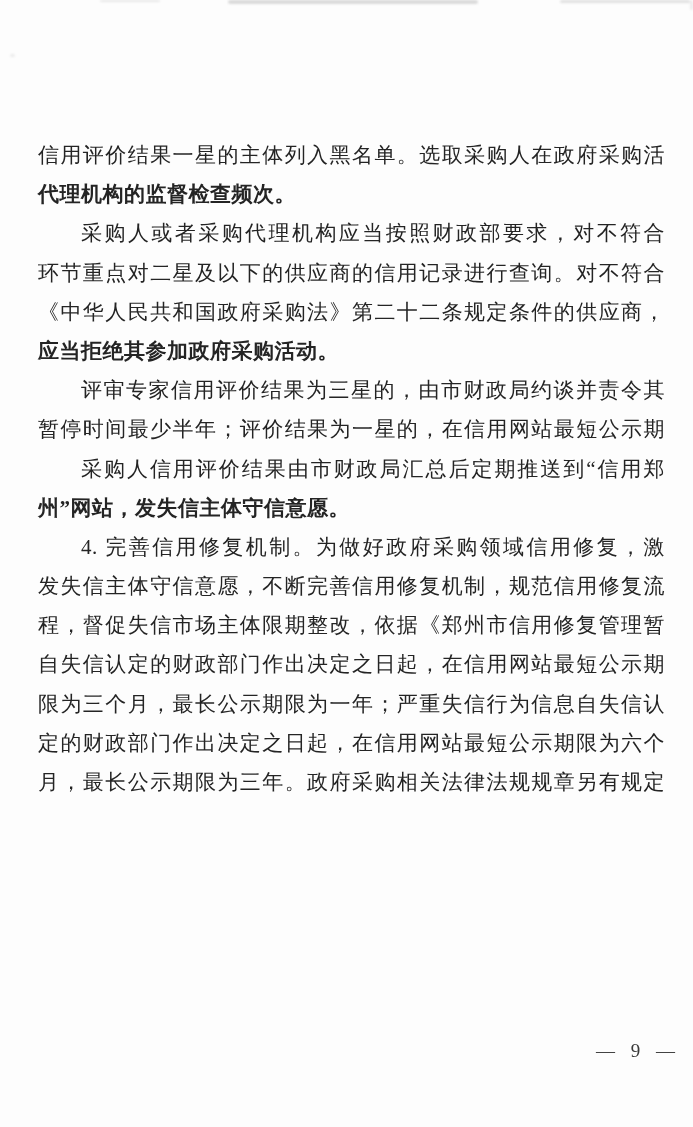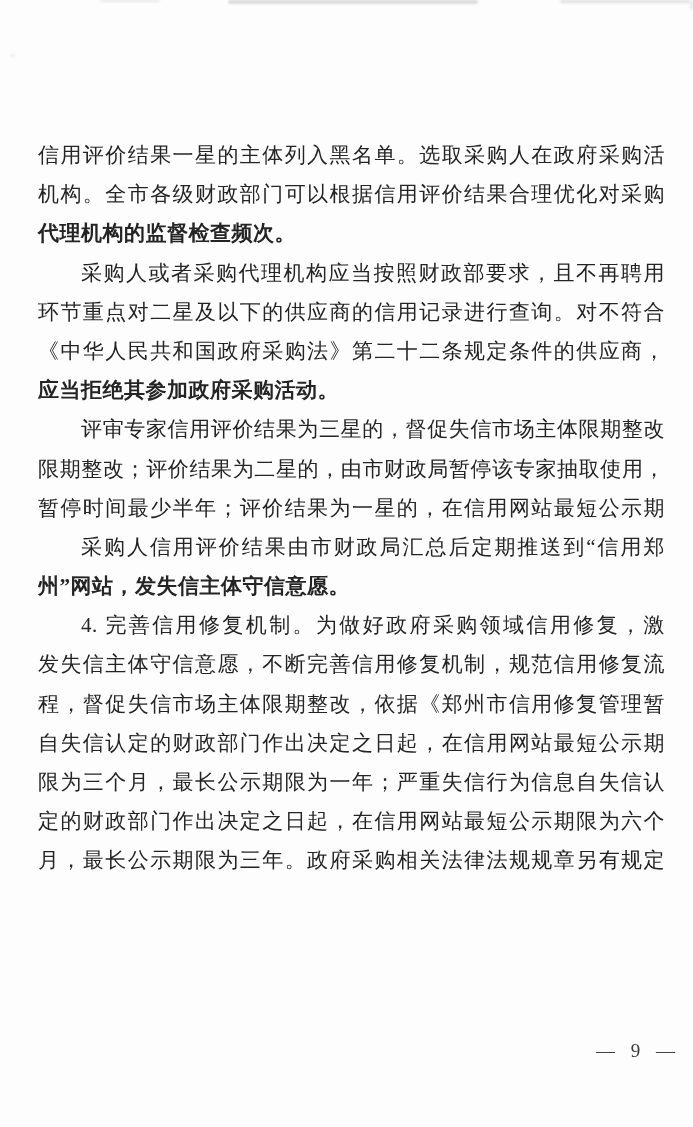--- a/index.html
+++ b/index.html
@@ -77,7 +77,6 @@
 
   <div class="doc-body">
       <div class="line">信用评价结果一星的主体列入黑名单。选取采购人在政府采购活</div>
-      <div class="line">机构。全市各级财政部门可以根据信用评价结果合理优化对采购</div>
       <div class="line para-end">代理机构的监督检查频次。</div>
       <div class="line indent">采购人或者采购代理机构应当按照财政部要求，且不再聘用</div>
       <div class="line">环节重点对二星及以下的供应商的信用记录进行查询。对不符合</div>

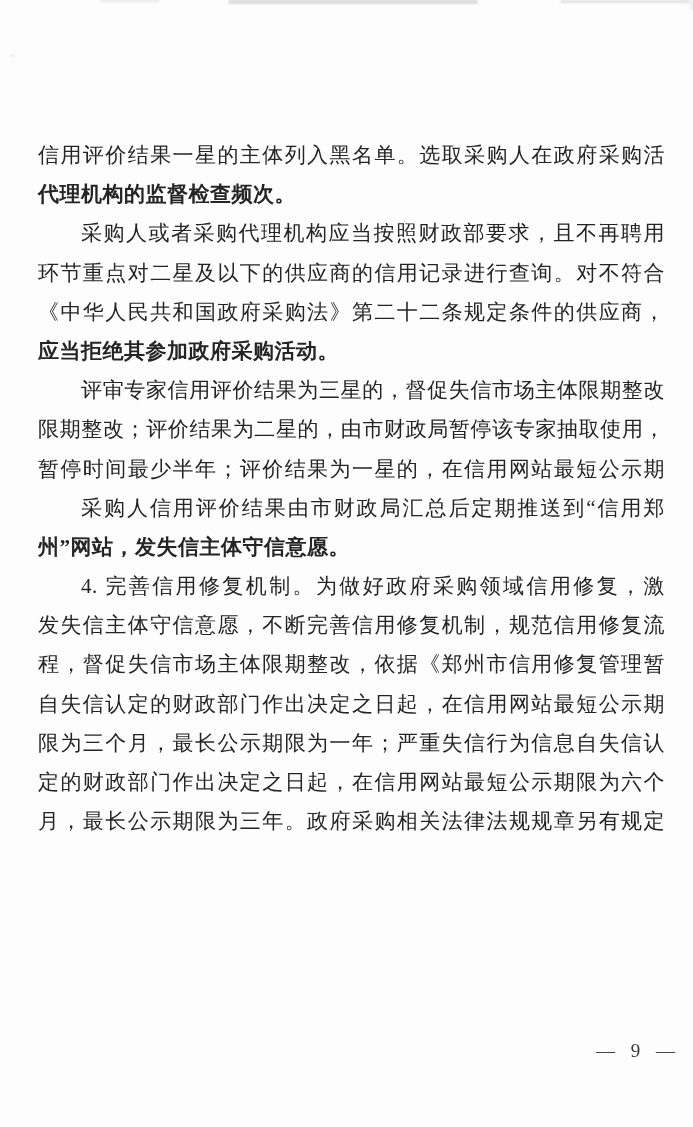--- a/index.html
+++ b/index.html
@@ -78,7 +78,7 @@
   <div class="doc-body">
       <div class="line">信用评价结果一星的主体列入黑名单。选取采购人在政府采购活</div>
       <div class="line para-end">代理机构的监督检查频次。</div>
-      <div class="line indent">采购人或者采购代理机构应当按照财政部要求，且不再聘用</div>
+      <div class="line indent">采购人或者采购代理机构应当按照财政部要求，对不符合</div>
       <div class="line">环节重点对二星及以下的供应商的信用记录进行查询。对不符合</div>
       <div class="line">《中华人民共和国政府采购法》第二十二条规定条件的供应商，</div>
       <div class="line para-end">应当拒绝其参加政府采购活动。</div>

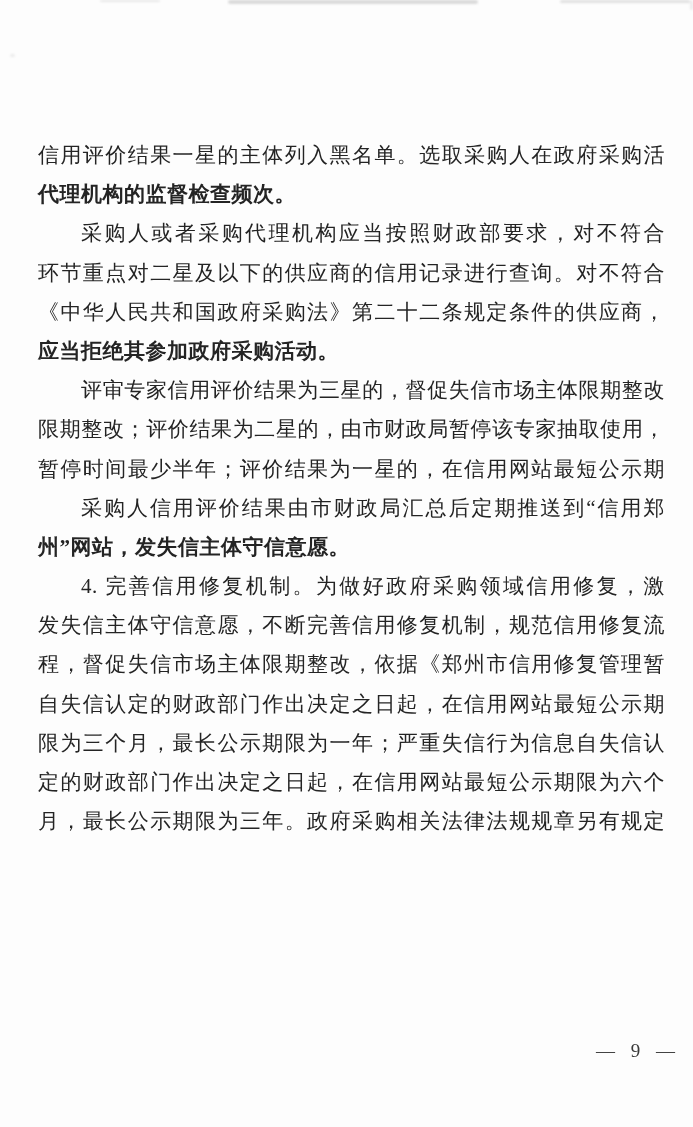--- a/index.html
+++ b/index.html
@@ -82,7 +82,7 @@
       <div class="line">环节重点对二星及以下的供应商的信用记录进行查询。对不符合</div>
       <div class="line">《中华人民共和国政府采购法》第二十二条规定条件的供应商，</div>
       <div class="line para-end">应当拒绝其参加政府采购活动。</div>
-      <div class="line indent">评审专家信用评价结果为三星的，督促失信市场主体限期整改</div>
+      <div class="line indent">评审专家信用评价结果为三星的，由市财政局约谈并责令其</div>
       <div class="line">限期整改；评价结果为二星的，由市财政局暂停该专家抽取使用，</div>
       <div class="line">暂停时间最少半年；评价结果为一星的，在信用网站最短公示期</div>
       <div class="line indent">采购人信用评价结果由市财政局汇总后定期推送到“信用郑</div>

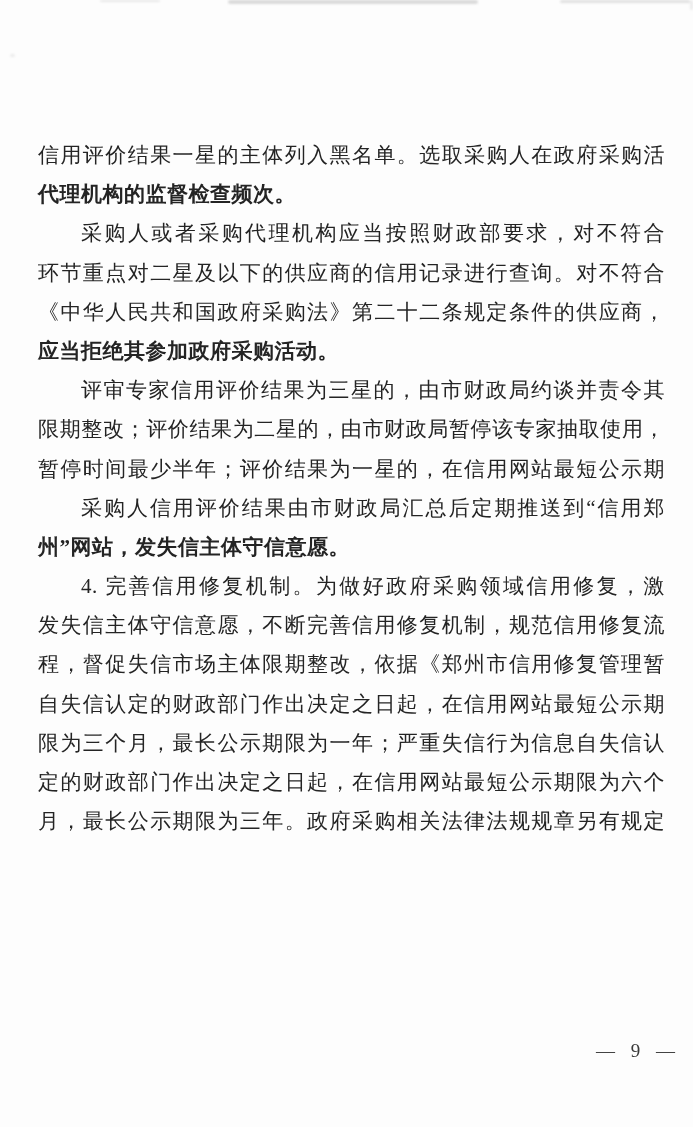--- a/index.html
+++ b/index.html
@@ -83,7 +83,6 @@
       <div class="line">《中华人民共和国政府采购法》第二十二条规定条件的供应商，</div>
       <div class="line para-end">应当拒绝其参加政府采购活动。</div>
       <div class="line indent">评审专家信用评价结果为三星的，由市财政局约谈并责令其</div>
-      <div class="line">限期整改；评价结果为二星的，由市财政局暂停该专家抽取使用，</div>
       <div class="line">暂停时间最少半年；评价结果为一星的，在信用网站最短公示期</div>
       <div class="line indent">采购人信用评价结果由市财政局汇总后定期推送到“信用郑</div>
       <div class="line para-end">州”网站，发失信主体守信意愿。</div>

